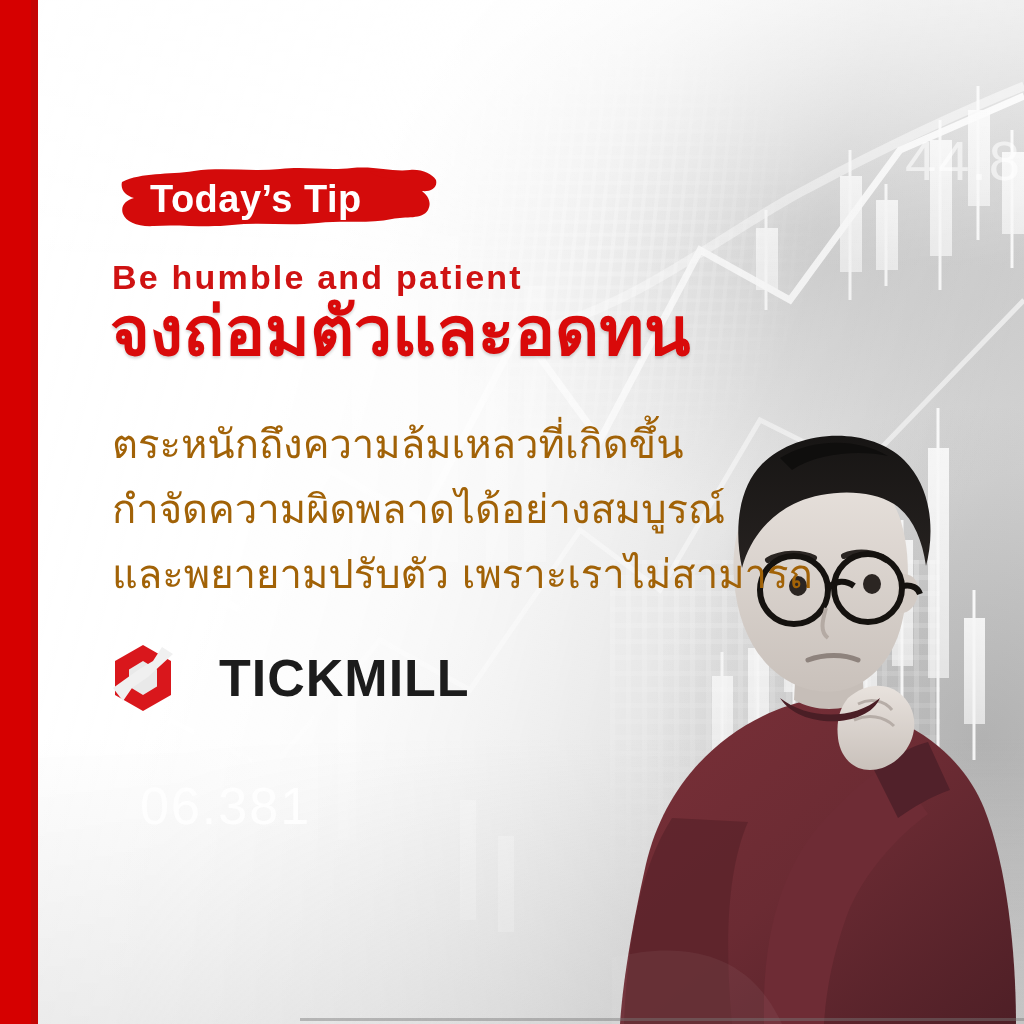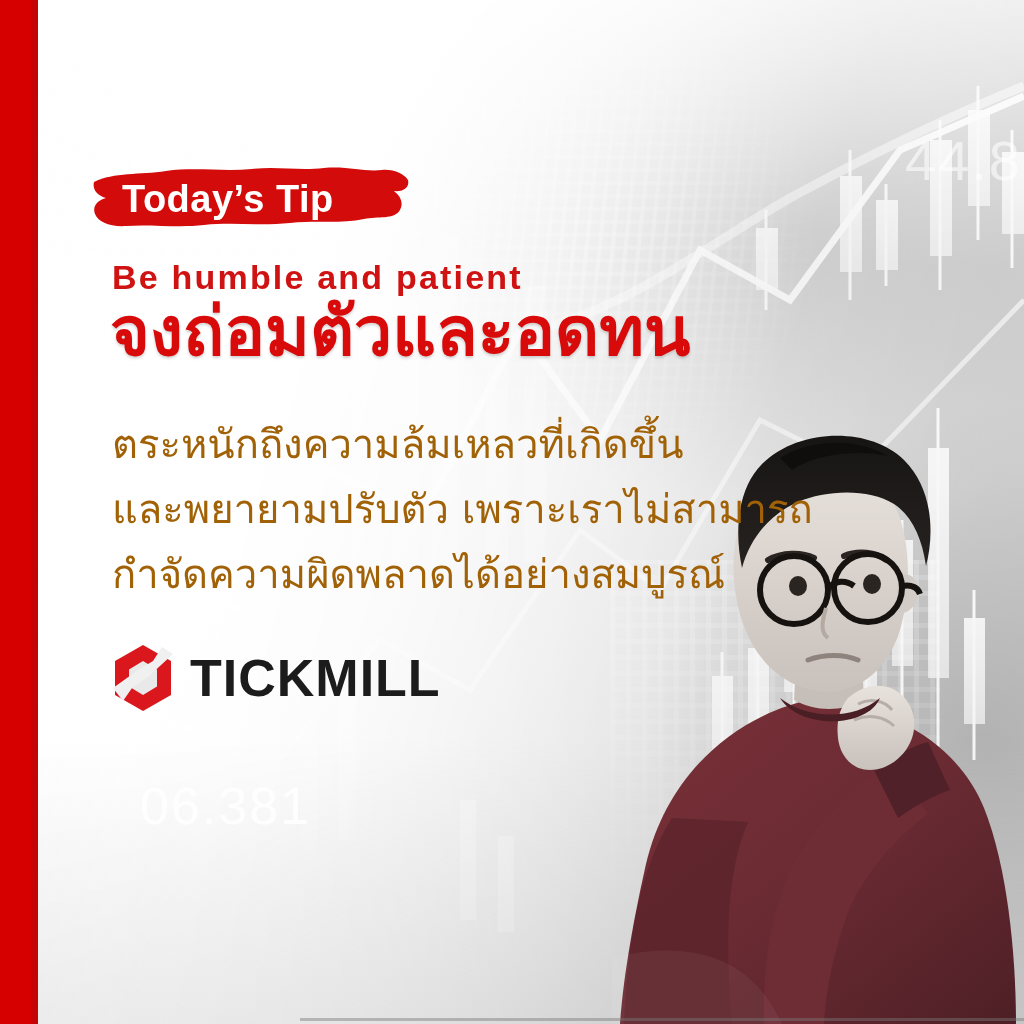--- a/index.html
+++ b/index.html
@@ -69,7 +69,7 @@
   .content{position:absolute;left:0;top:0;width:1024px;height:1024px;}
 
   .badge{
-    position:absolute;left:92px;top:166px;width:318px;height:66px;
+    position:absolute;left:120px;top:166px;width:318px;height:66px;
   }
   .badge svg{position:absolute;inset:0;}
   .badge-label{

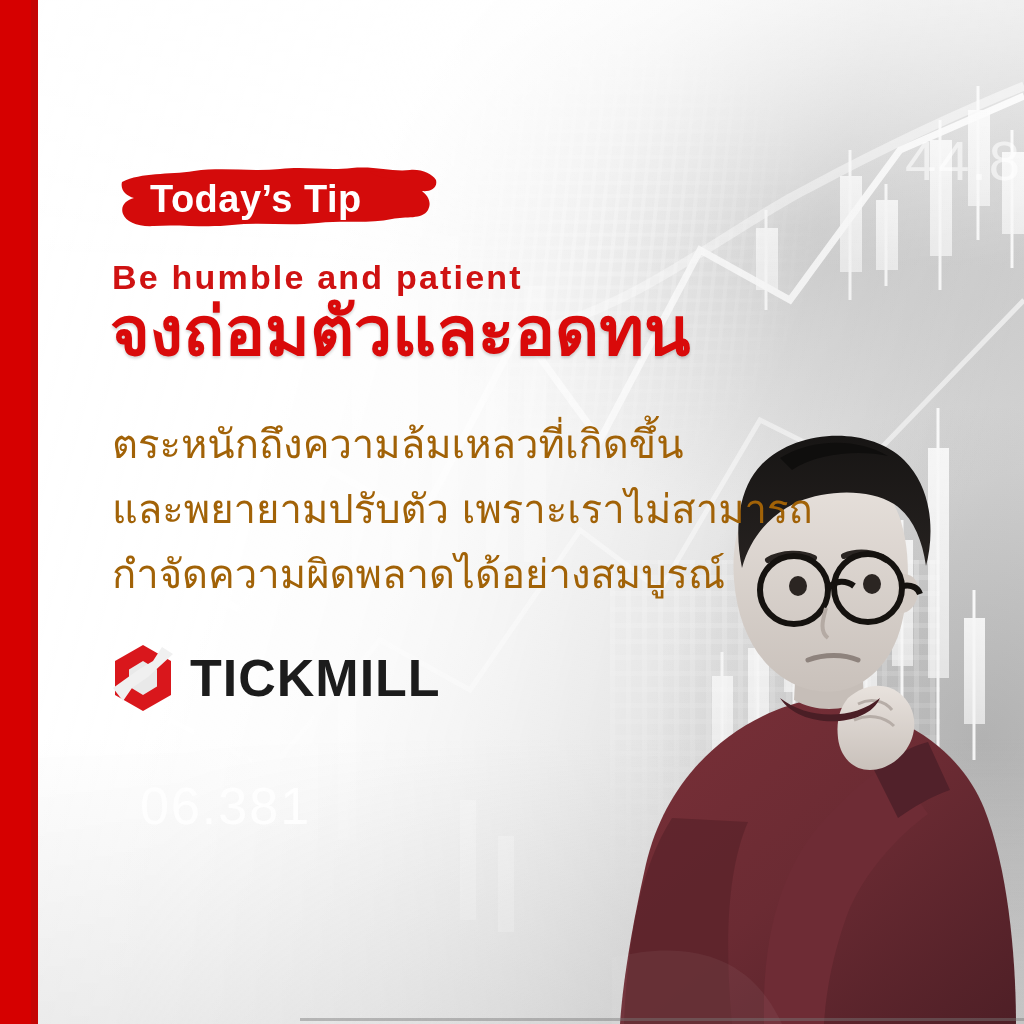--- a/index.html
+++ b/index.html
@@ -291,8 +291,8 @@
 
     <div class="body-lines">
       <div class="body-line">ตระหนักถึงความล้มเหลวที่เกิดขึ้น</div>
+      <div class="body-line">กำจัดความผิดพลาดได้อย่างสมบูรณ์</div>
       <div class="body-line">และพยายามปรับตัว เพราะเราไม่สามารถ</div>
-      <div class="body-line">กำจัดความผิดพลาดได้อย่างสมบูรณ์</div>
     </div>
 
     <div class="logo">

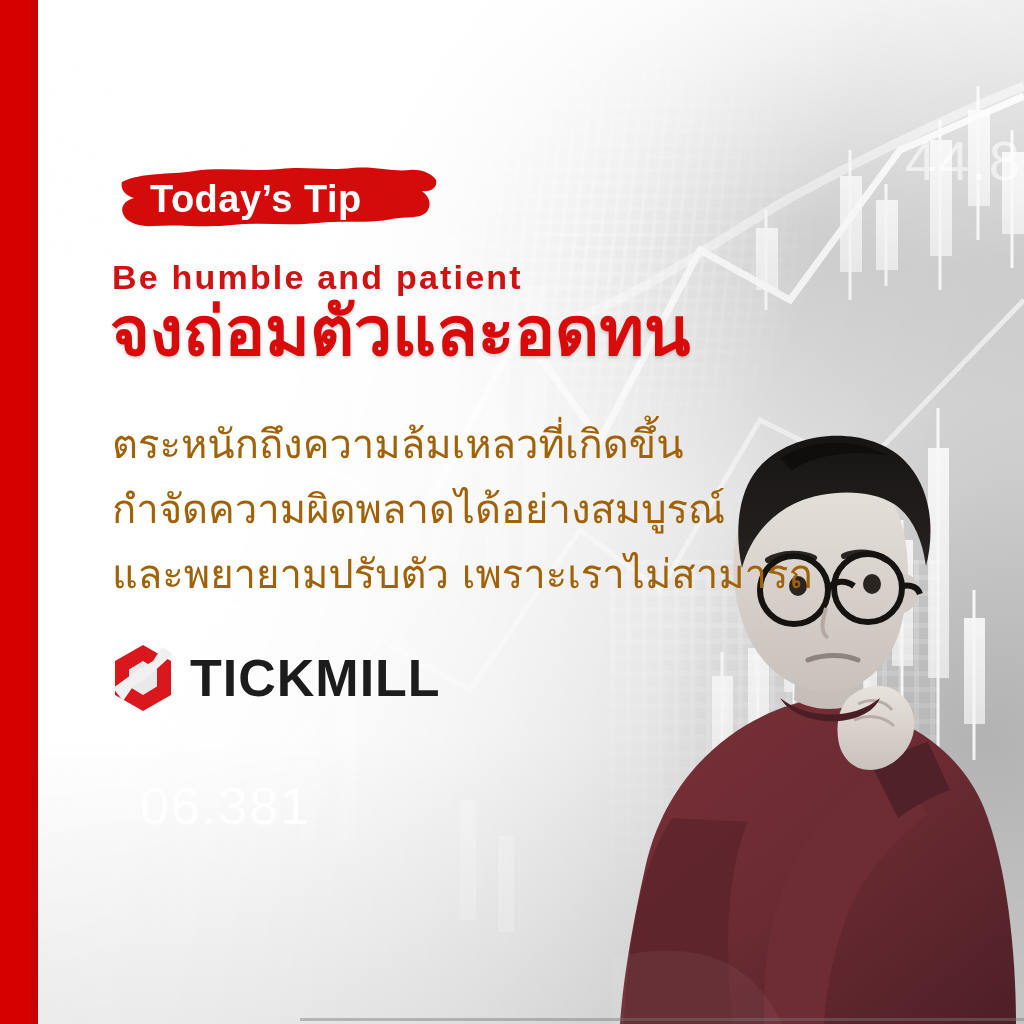--- a/index.html
+++ b/index.html
@@ -107,7 +107,7 @@
   .logo-mark{width:62px;height:68px;flex:none;}
   .logo-word{
     color:#1c1c1c;font-size:52px;font-weight:bold;letter-spacing:1px;
-    white-space:nowrap;line-height:1;
+    white-space:nowrap;line-height:1;margin-left:29px;
   }
 
   .bottom-line{position:absolute;left:300px;top:1018px;width:724px;height:3px;background:rgba(120,120,120,.45);}

